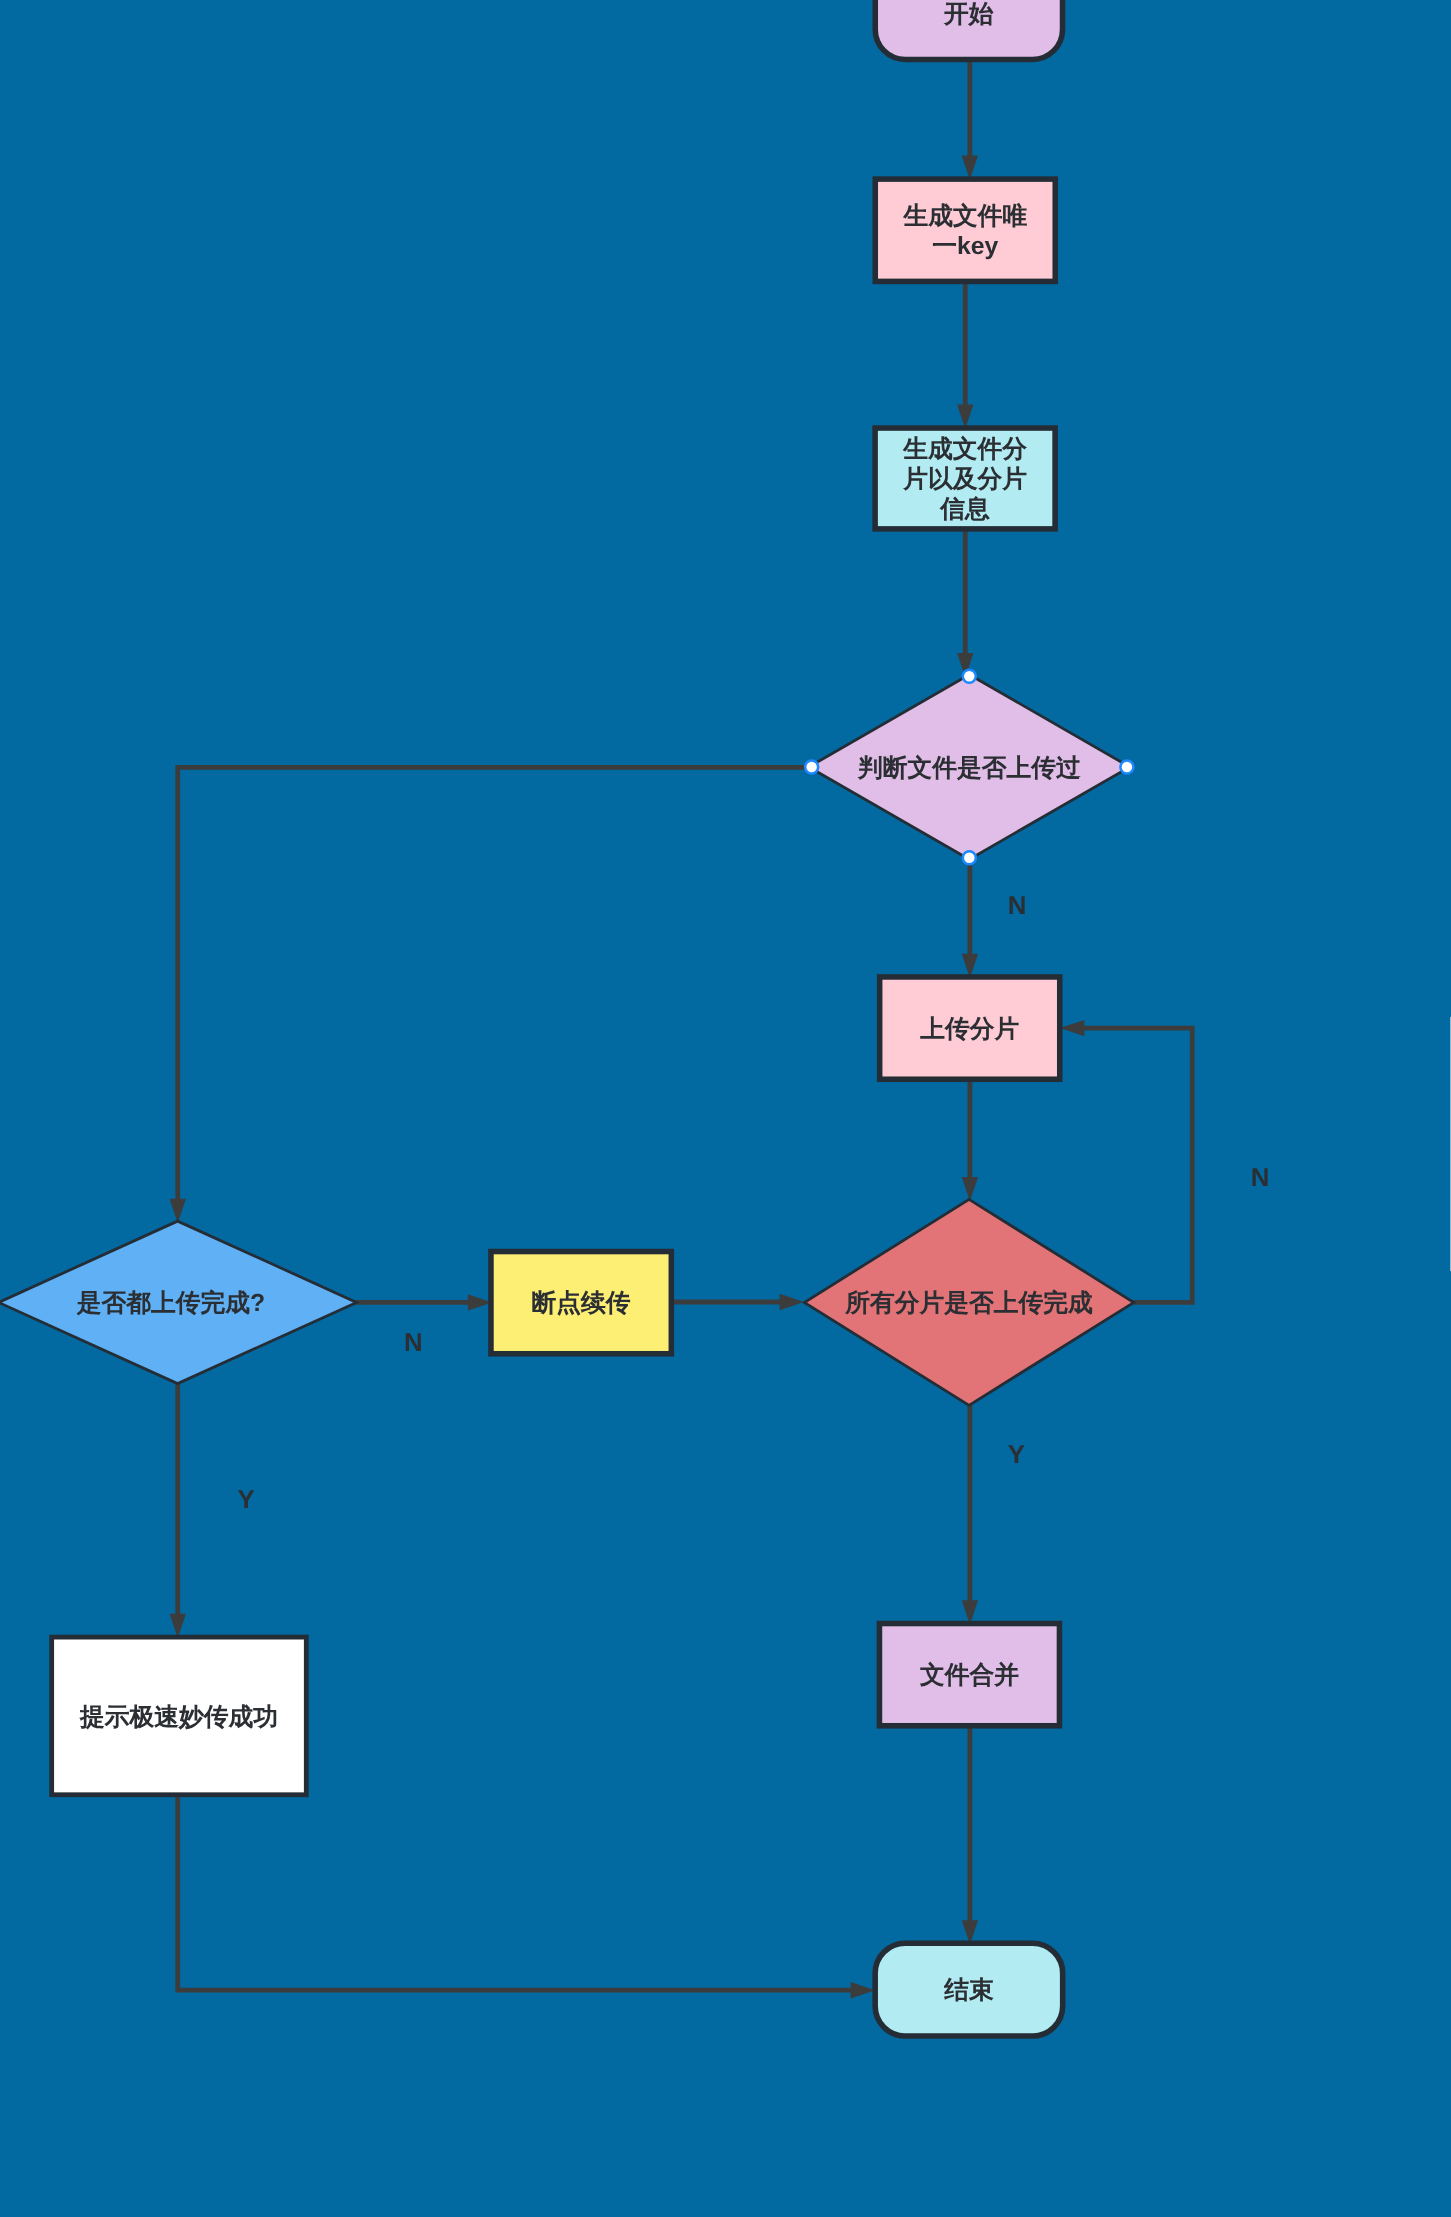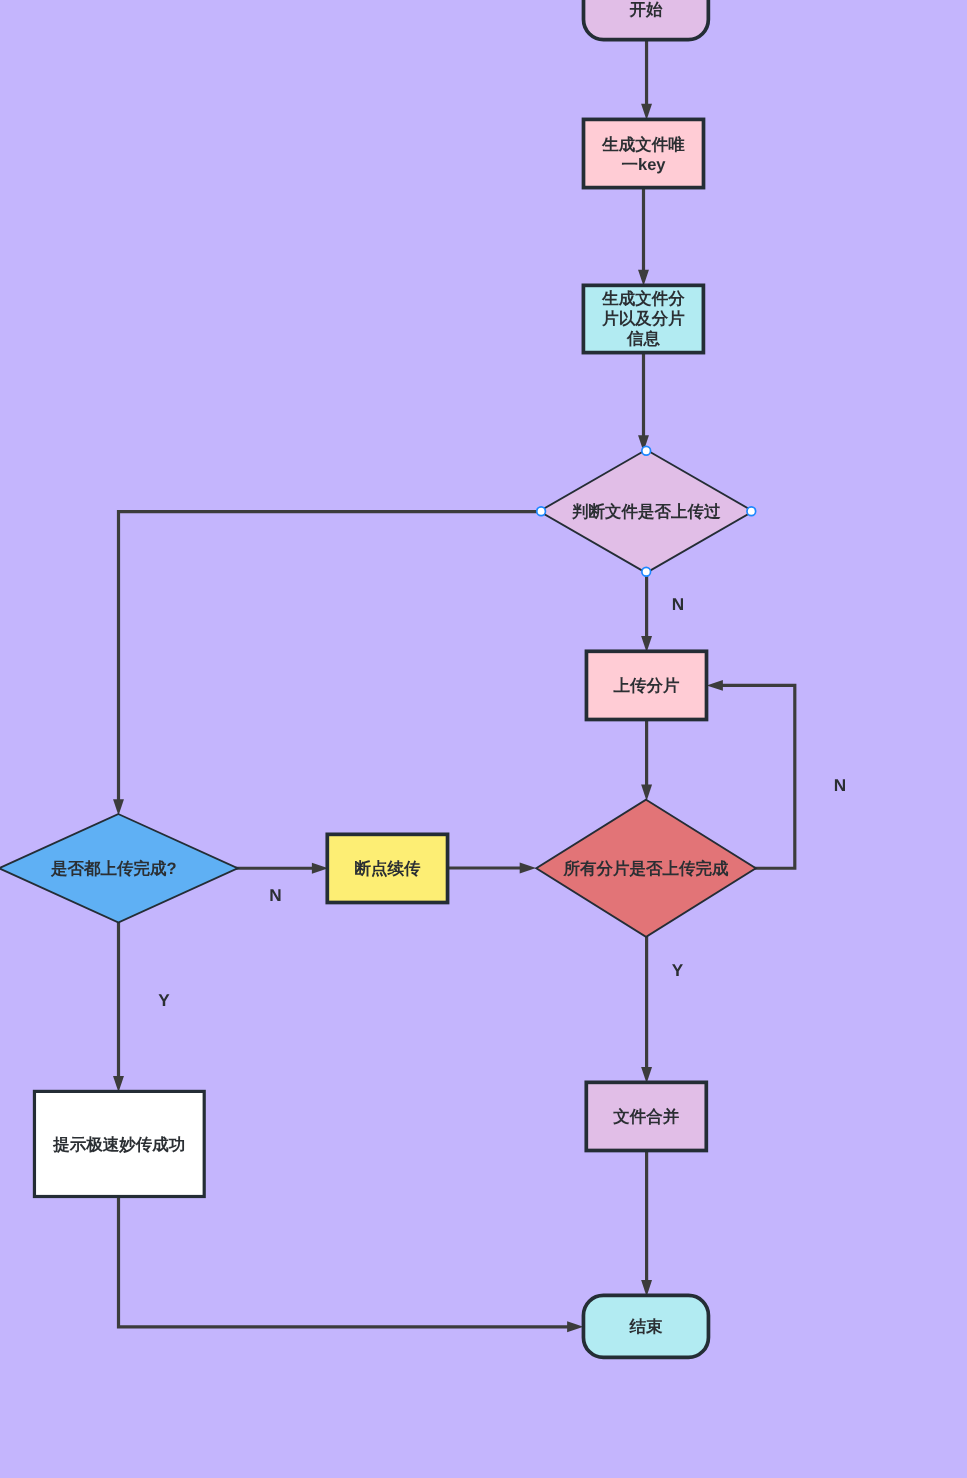--- a/index.html
+++ b/index.html
@@ -7,7 +7,7 @@
   body{width:967px;height:1478px;overflow:hidden;
        -webkit-font-smoothing:antialiased;text-rendering:geometricPrecision;
        font-family:"Liberation Sans",sans-serif;}
-  #canvas{position:relative;width:967px;height:1478px;background:#c4b5fd;}
+  #canvas{position:relative;width:967px;height:1478px;background:#0369a1;}
   svg#flow{position:absolute;left:0;top:0;width:967px;height:1478px;display:block;}
   text.nodetext{font-family:"Liberation Sans",sans-serif;
       fill:#2b2f33;text-anchor:middle;dominant-baseline:central;

